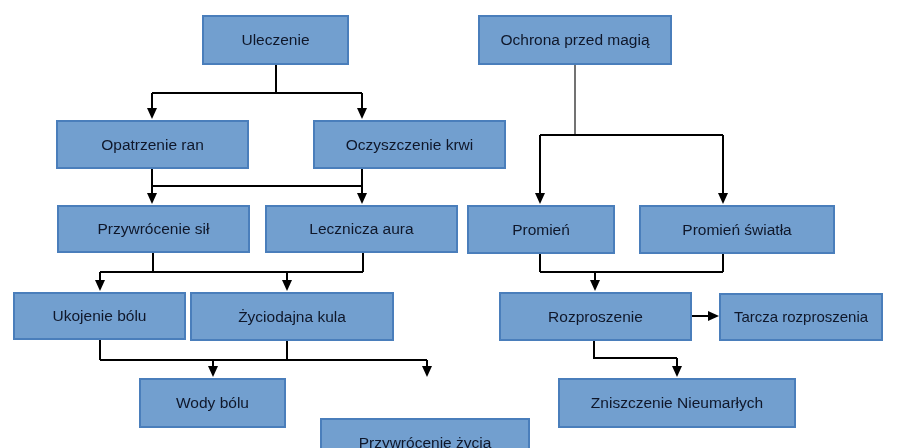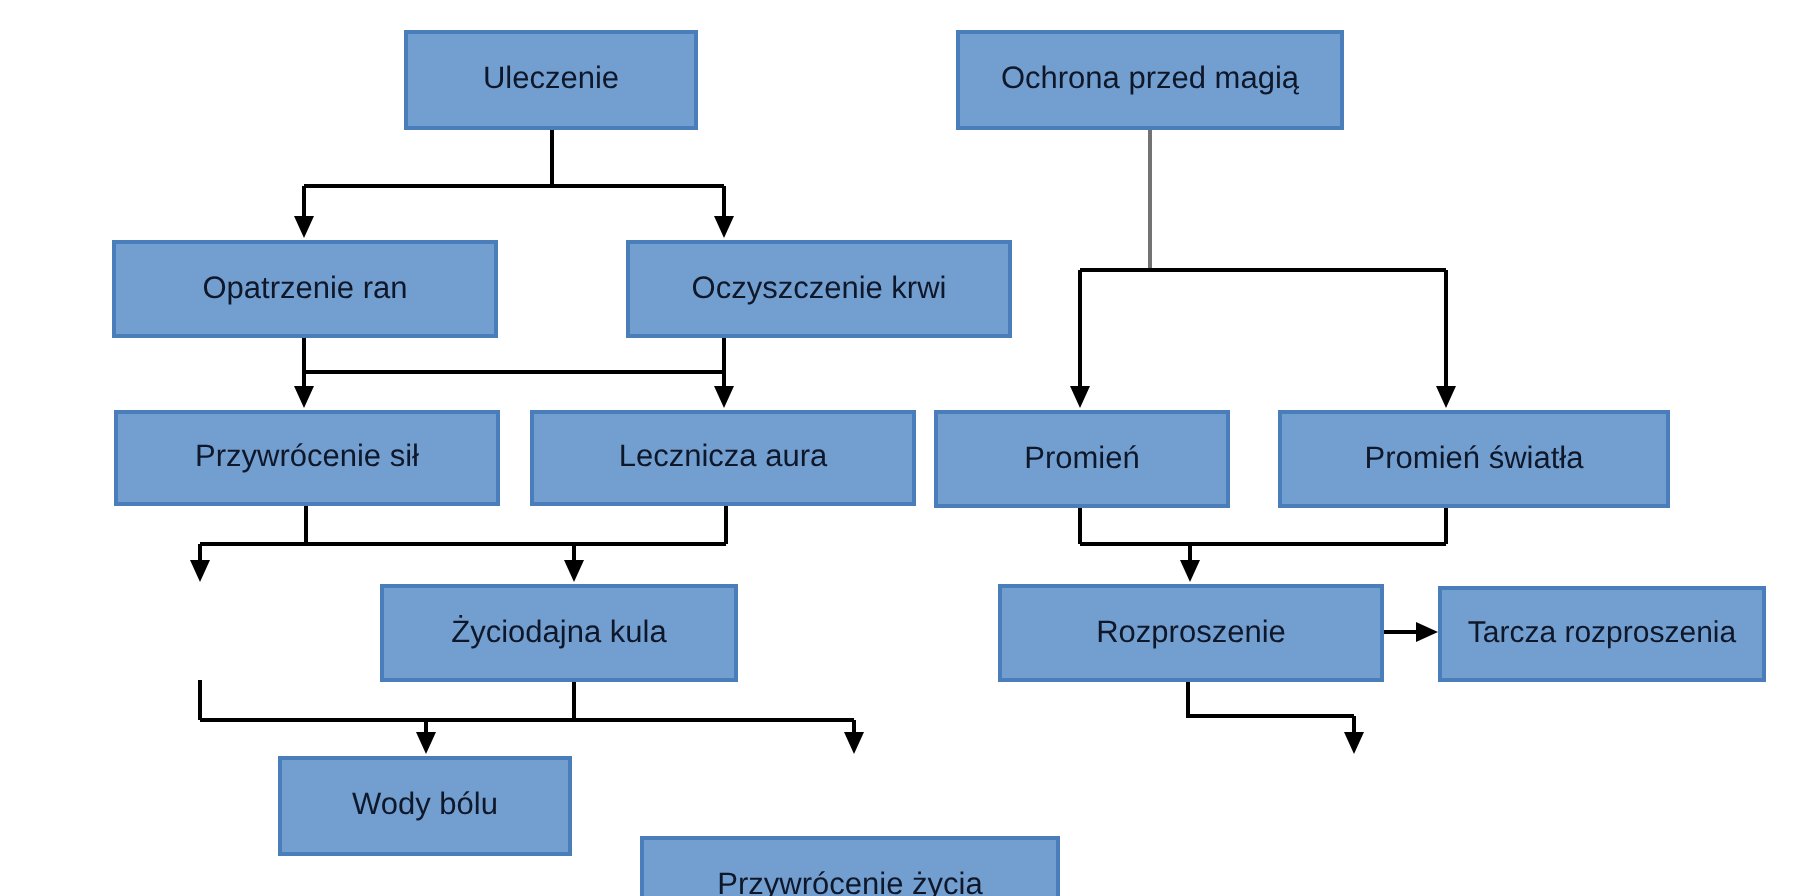--- a/index.html
+++ b/index.html
@@ -103,6 +103,7 @@
   <div class="node" id="n-lecznicza">Lecznicza aura</div>
   <div class="node" id="n-powrot">Promień</div>
   <div class="node" id="n-promien">Promień światła</div>
+  <div class="node" id="n-ukojenie">Ukojenie bólu</div>
   <div class="node" id="n-zyciodajna">Życiodajna kula</div>
   <div class="node" id="n-rozproszenie">Rozproszenie</div>
   <div class="node" id="n-tarcza">Tarcza rozproszenia</div>

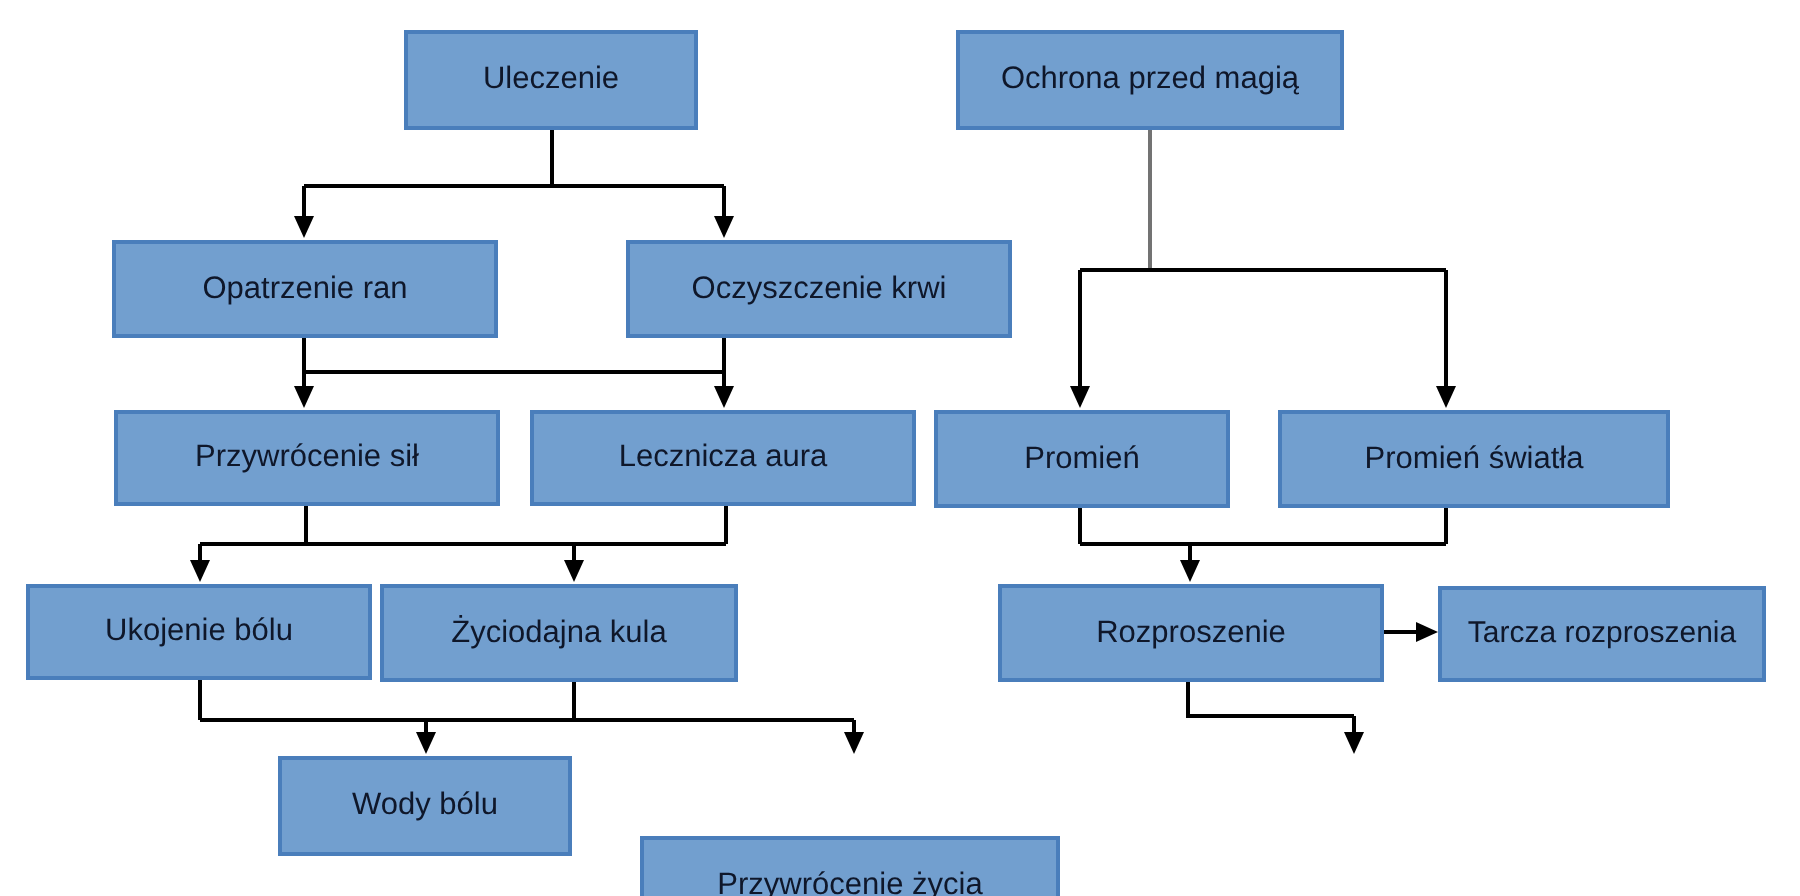--- a/index.html
+++ b/index.html
@@ -29,7 +29,7 @@
   #n-powrot               {left:467px;top:205px;width:148px;height:49px;}
   #n-promien              {left:624px;top:205px;width:196px;height:49px;margin-left:15px;}
   #n-ukojenie             {left:13px; top:292px;width:173px;height:48px;}
-  #n-zyciodajna           {left:190px;top:292px;width:179px;height:49px;}
+  #n-zyciodajna           {left:190px;top:292px;width:204px;height:49px;}
   #n-rozproszenie         {left:499px;top:292px;width:193px;height:49px;}
   #n-tarcza               {left:719px;top:293px;width:164px;height:48px;font-size:15px;}
   #n-wody                 {left:139px;top:378px;width:147px;height:50px;}

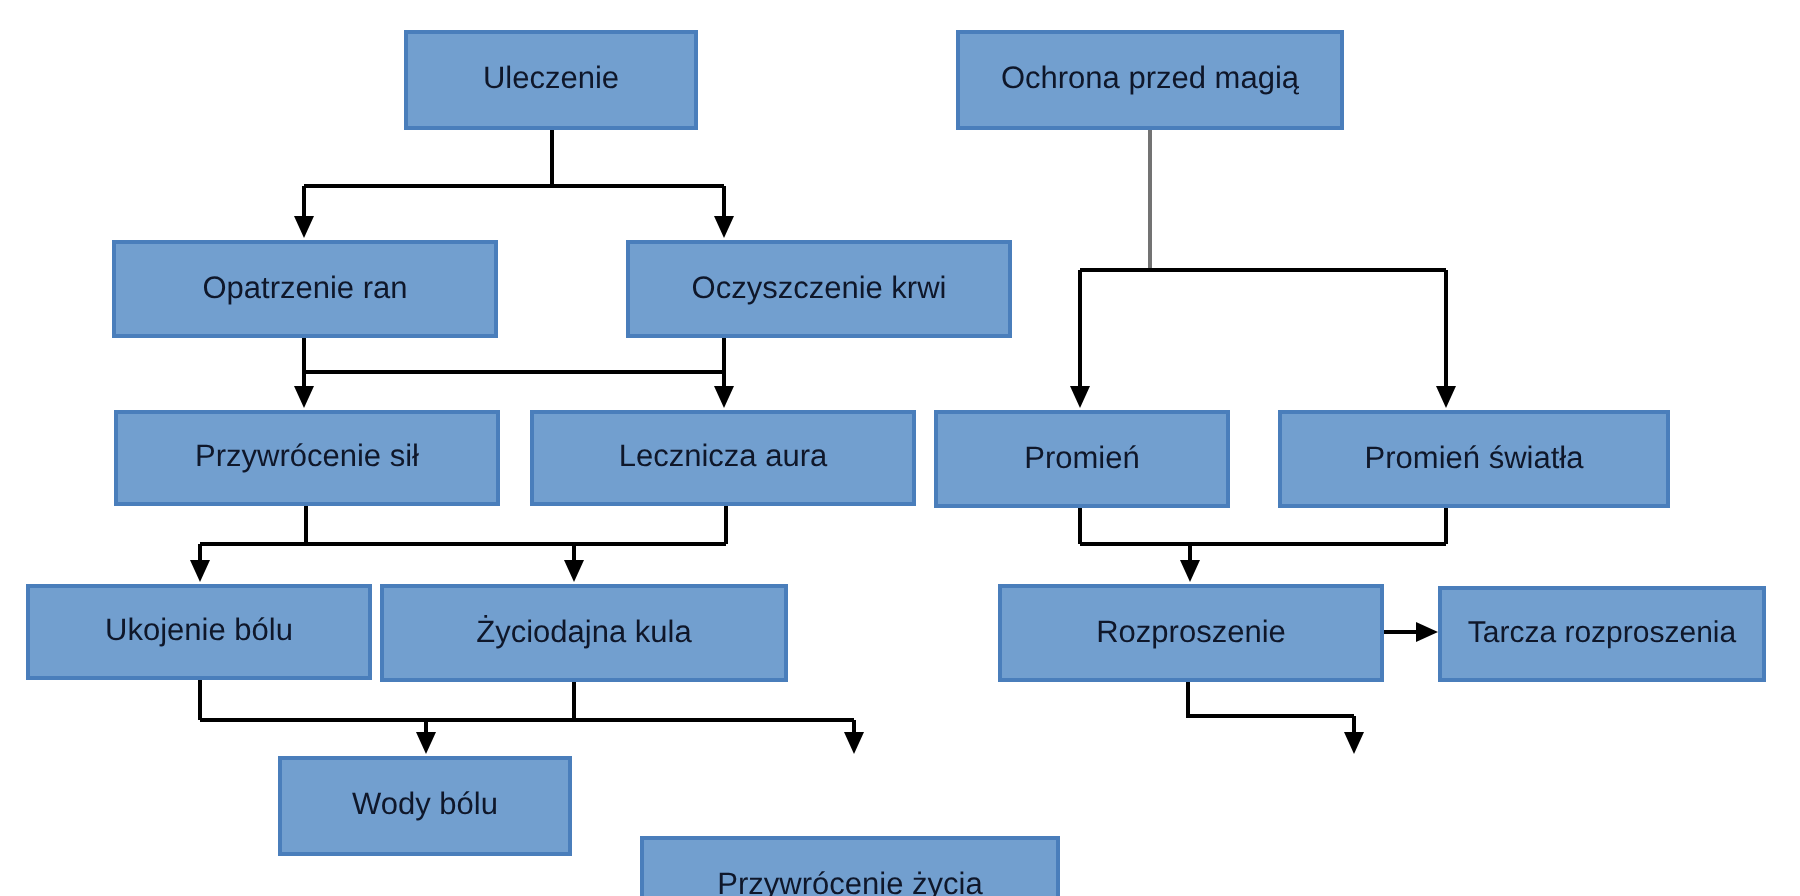--- a/index.html
+++ b/index.html
@@ -109,6 +109,7 @@
   <div class="node" id="n-tarcza">Tarcza rozproszenia</div>
   <div class="node" id="n-wody">Wody bólu</div>
   <div class="node" id="n-przywrocenie-zycia">Przywrócenie życia</div>
+  <div class="node" id="n-zniszczenie">Zniszczenie Nieumarłych</div>
 
 </div>
 

